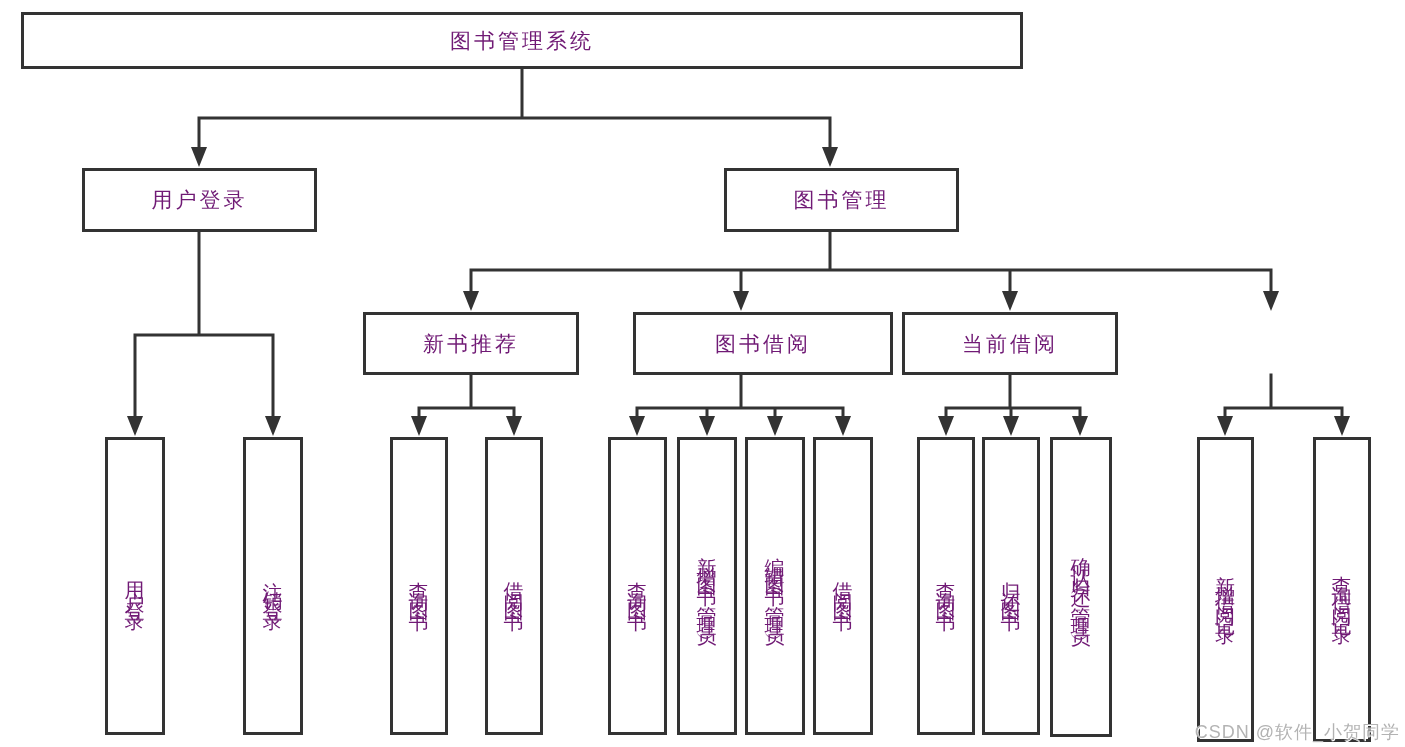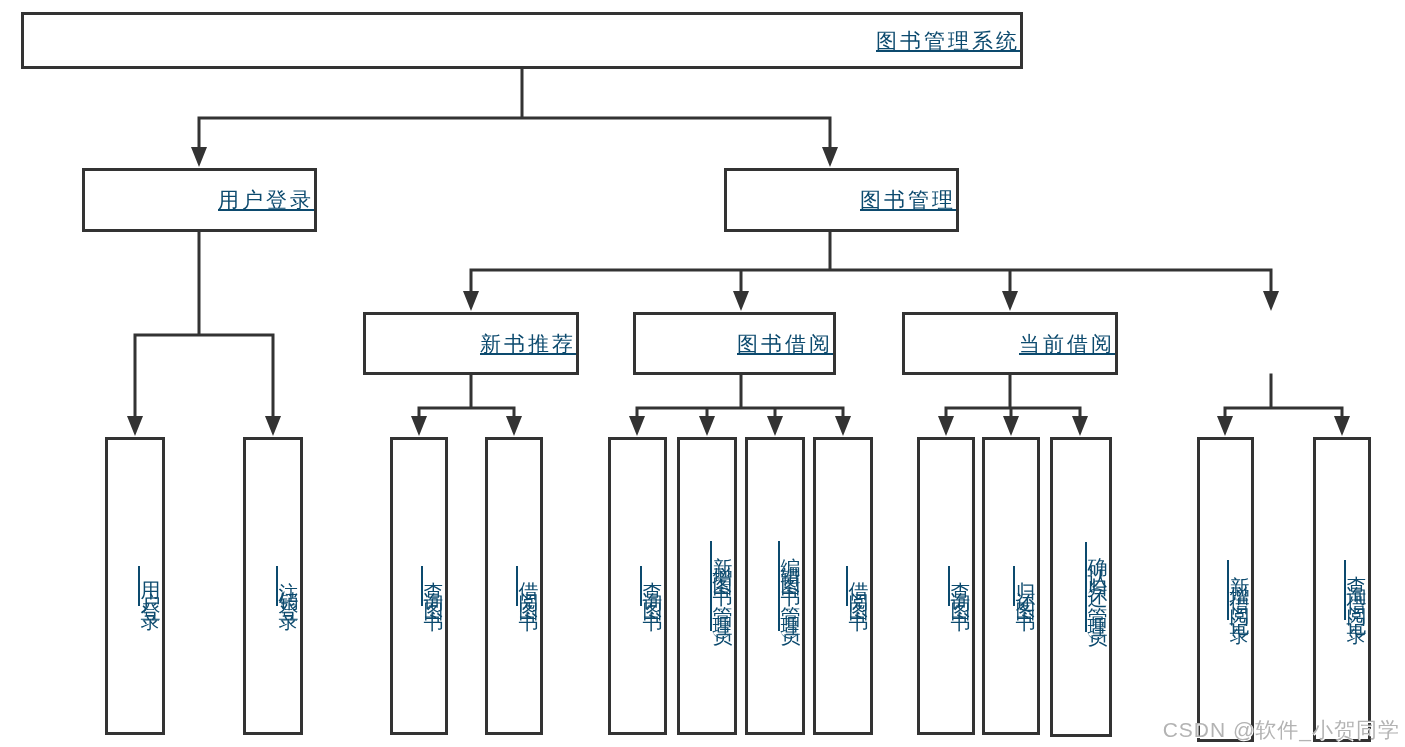--- a/index.html
+++ b/index.html
@@ -12,8 +12,8 @@
   .box {
     position:absolute; box-sizing:border-box;
     border:3px solid #333333; background:#ffffff;
-    display:flex; align-items:center; justify-content:flex-end;
-    color:#0c4a6e; z-index:2;text-decoration:underline;
+    display:flex; align-items:center; justify-content:center;
+    color:#701a75; z-index:2;
   }
   .hbox { font-size:21px; letter-spacing:3px; font-weight:400; white-space:nowrap; }
   .vtext {

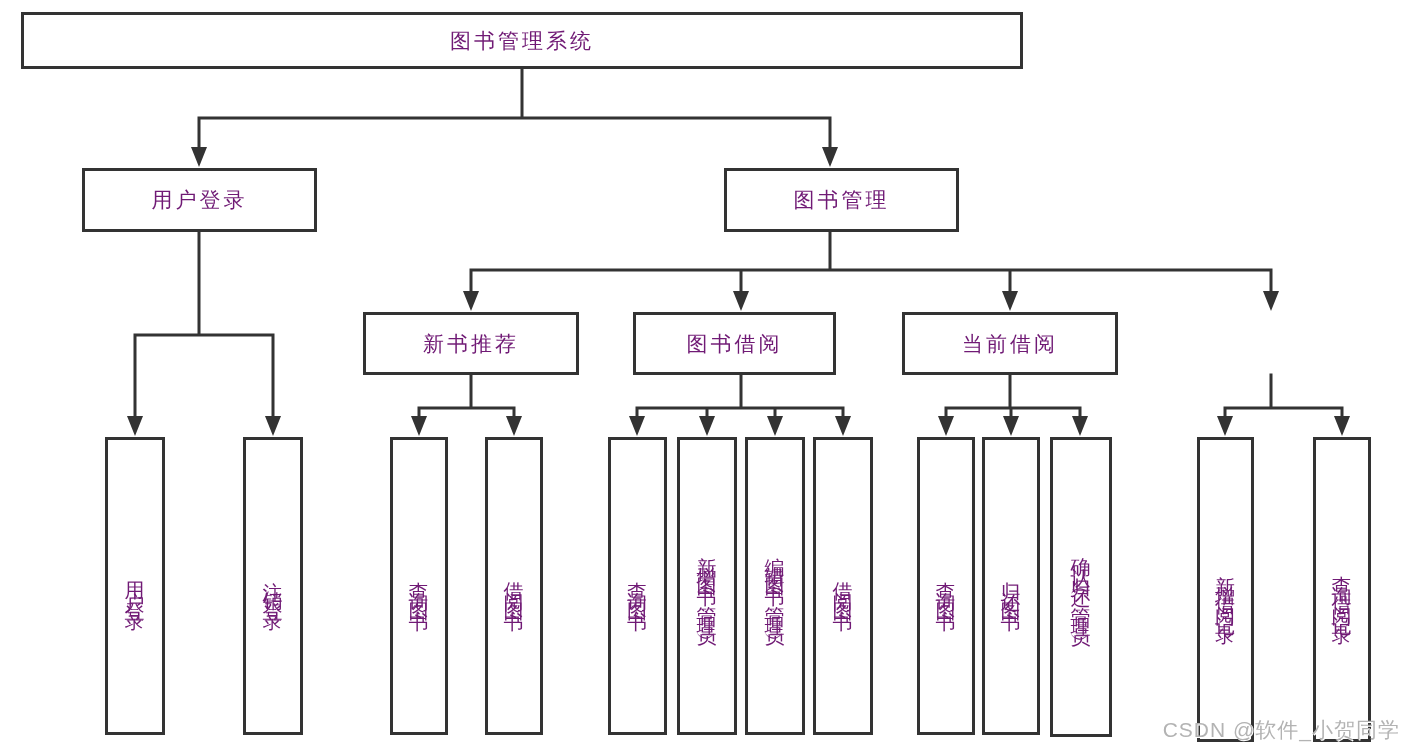--- a/index.html
+++ b/index.html
@@ -26,7 +26,7 @@
   .n-login  { left:82px;  top:168px; width:235px;  height:64px; }
   .n-mgmt   { left:712px; top:168px; width:235px;  height:64px;margin-left:12px; }
   .n-l3a    { left:363px; top:312px; width:216px;  height:63px; }
-  .n-l3b    { left:633px; top:312px; width:203px;  height:63px; }
+  .n-l3b    { left:633px; top:312px; width:260px;  height:63px; }
   .n-l3c    { left:902px; top:312px; width:216px;  height:63px; }
   .n-l3d    { left:1164px;top:312px; width:214px;  height:63px; }
   .leaf     { top:437px; height:298px; }

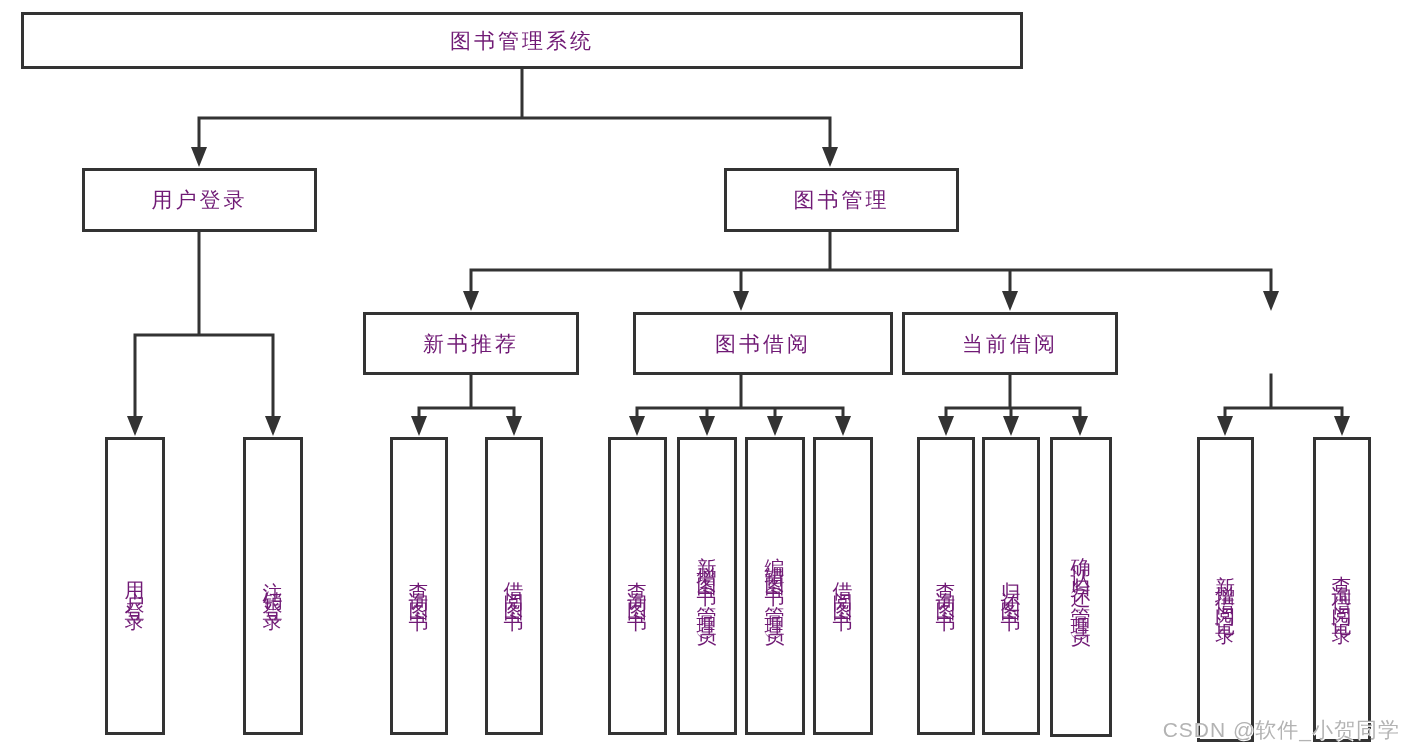--- a/index.html
+++ b/index.html
@@ -45,7 +45,7 @@
   .f-br2 { left:1313px; width:58px; height:305px; }
   .watermark {
     position:absolute; right:5px; bottom:3px; z-index:5;
-    font-size:21px; letter-spacing:1px; color:#b3b3b3;
+    font-size:18px; letter-spacing:1px; color:#b3b3b3;
     text-shadow:1px 1px 0 #ffffff; white-space:nowrap;
   }
 </style>

